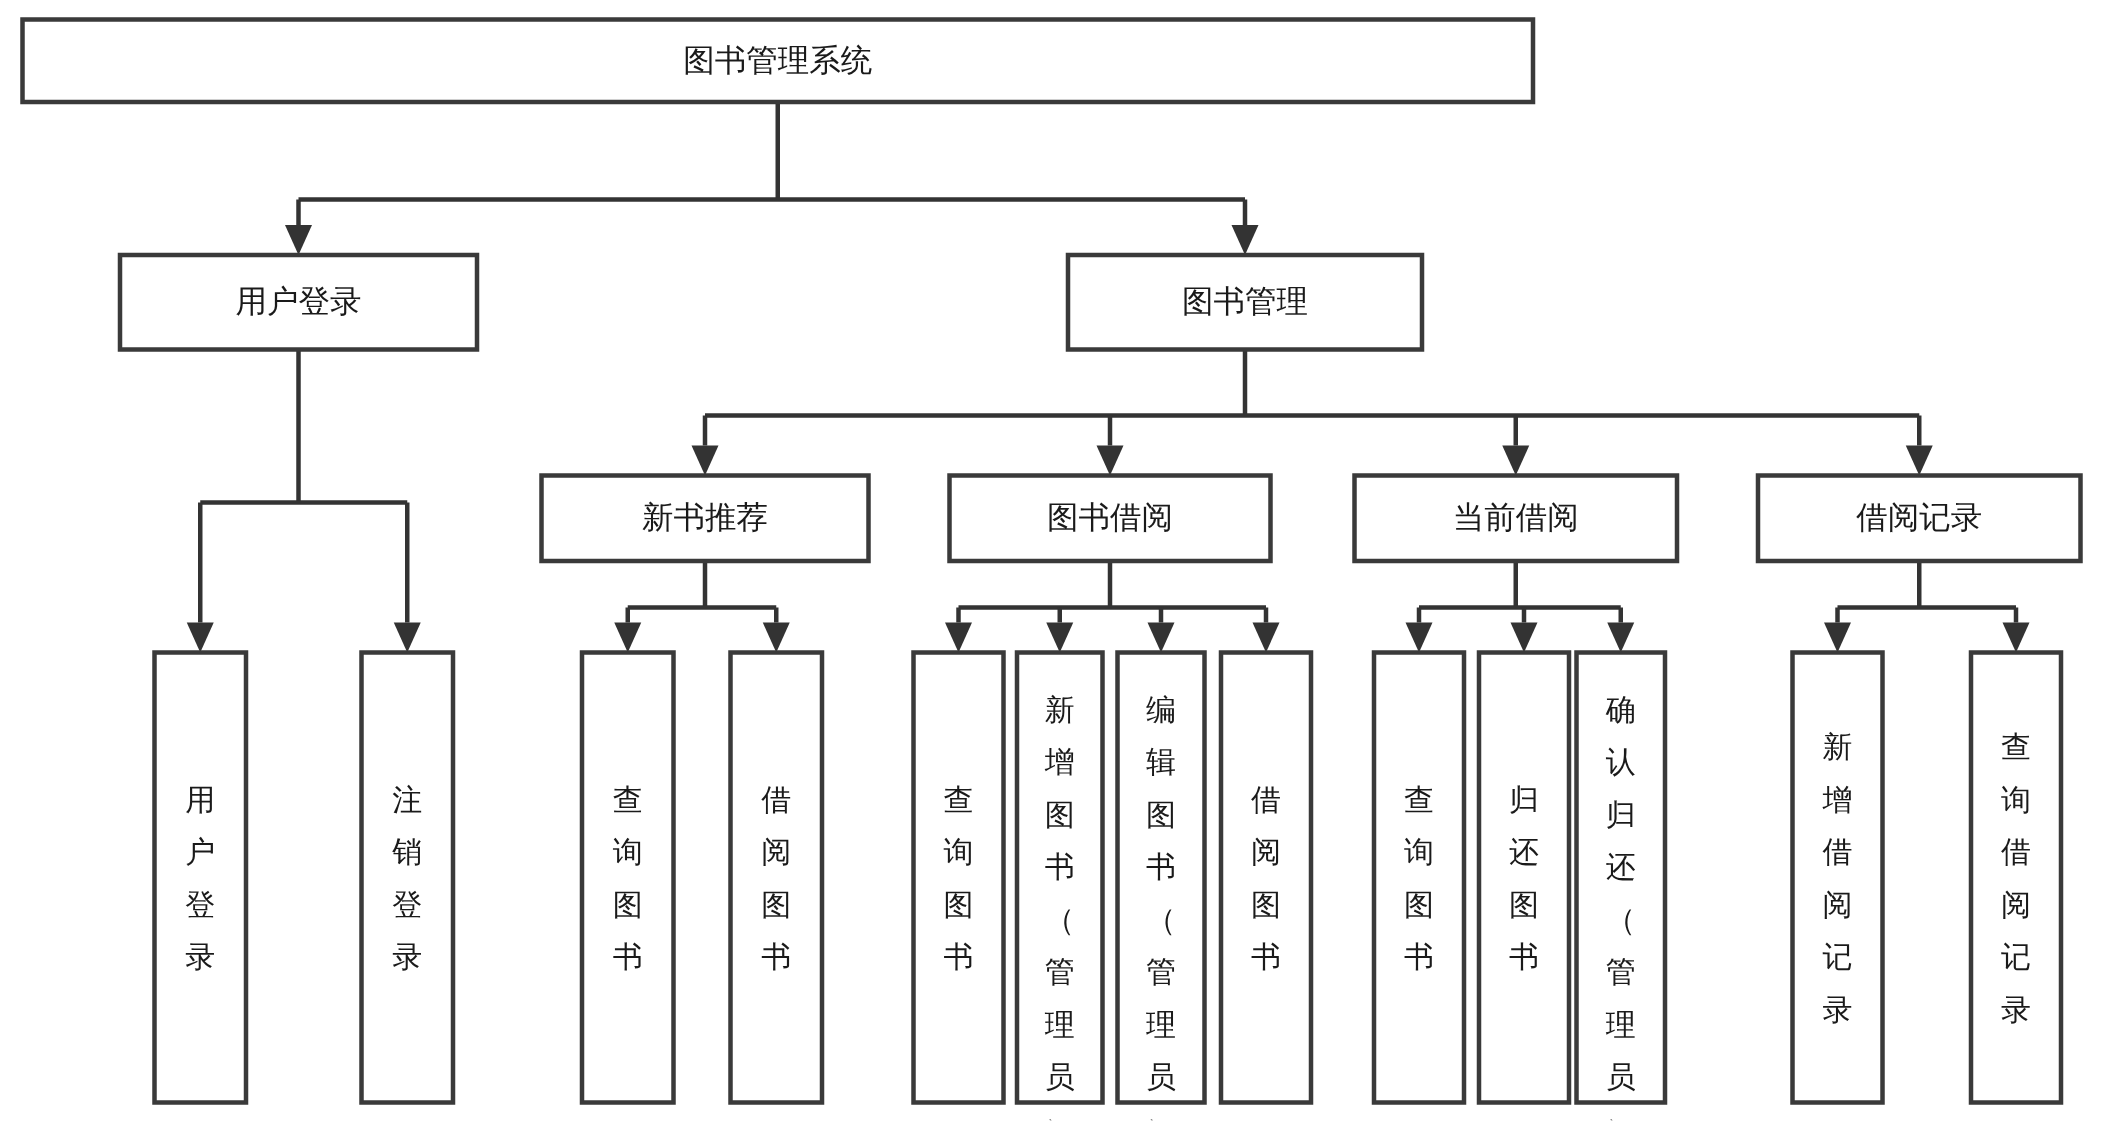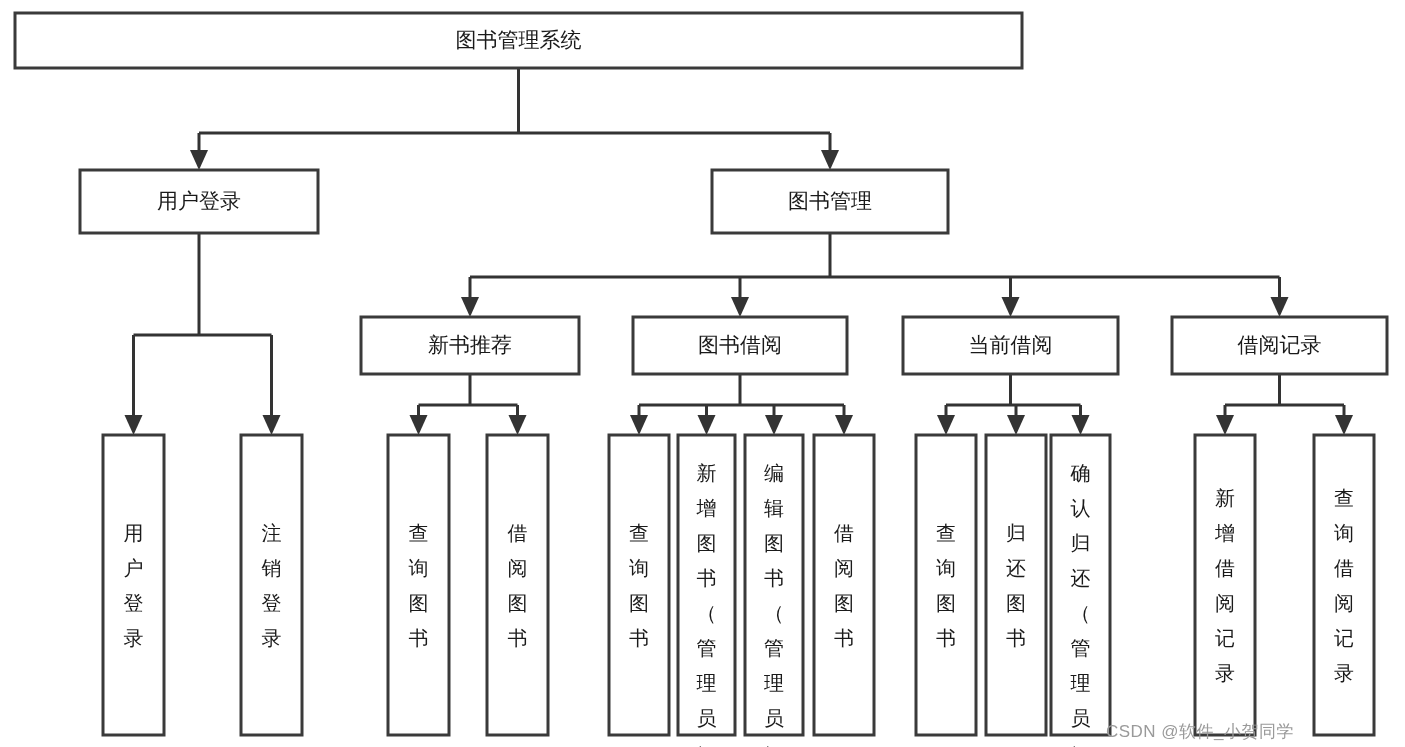--- a/index.html
+++ b/index.html
@@ -231,7 +231,6 @@
         </g>
       </g>
   </svg>
-  <div class="watermark">CSDN @软件_小贺同学</div>
 </div>
 
 </body></html>

